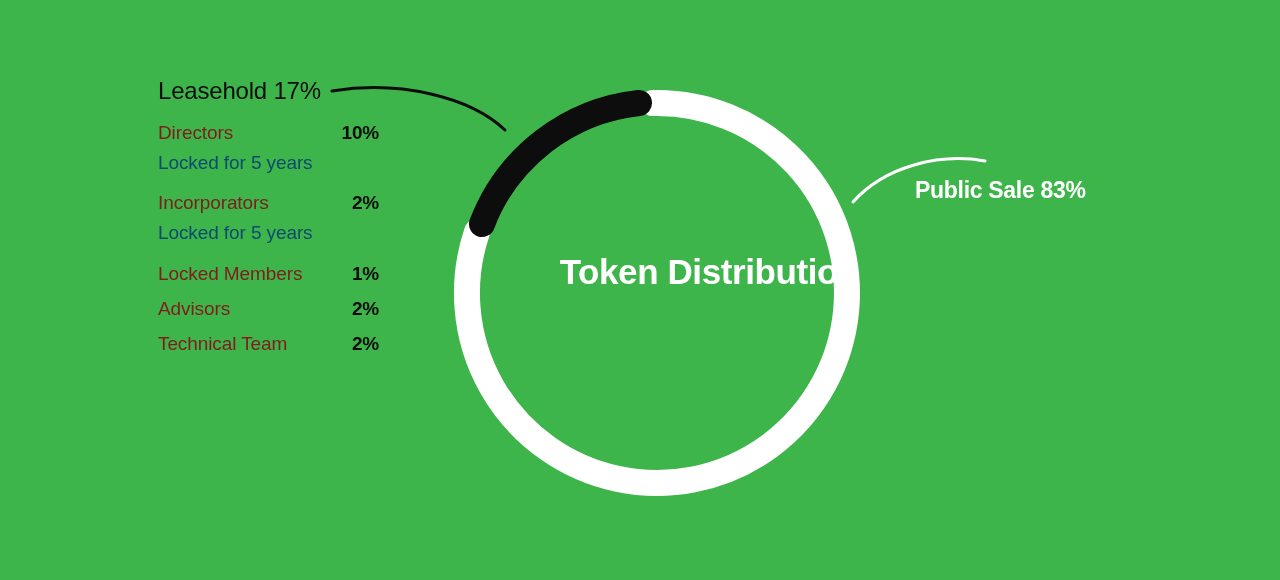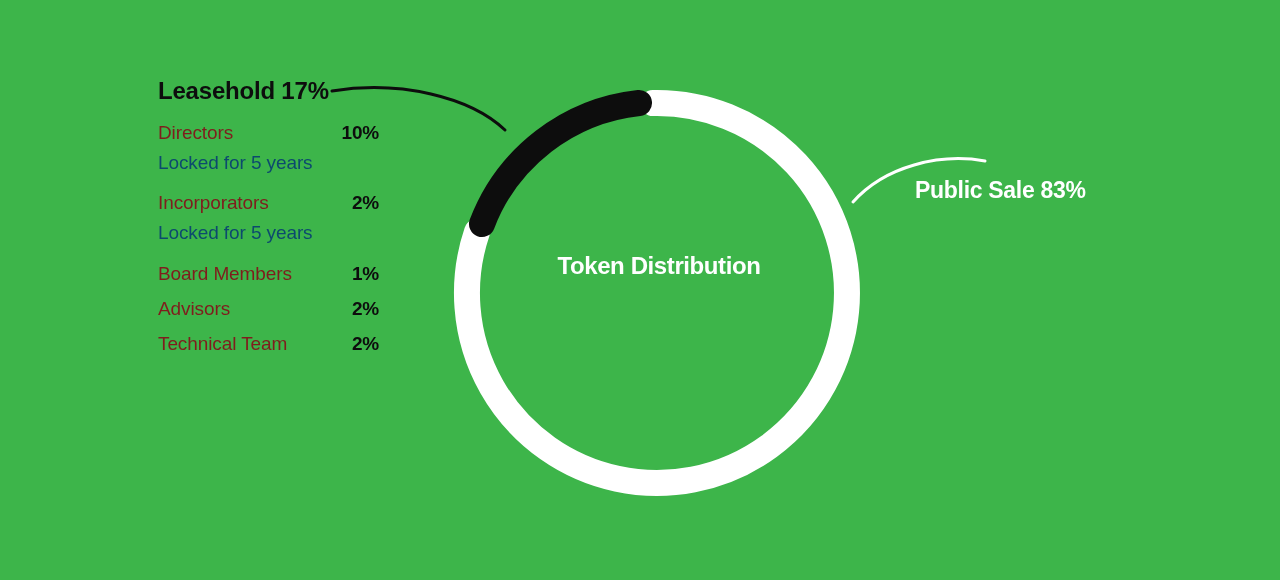--- a/index.html
+++ b/index.html
@@ -29,7 +29,7 @@
   }
   #legend-title {
     font-size: 24px;
-    font-weight: bold;
+    font-weight: normal;
     color: #0d0d0d;
     letter-spacing: -0.2px;
     white-space: nowrap;

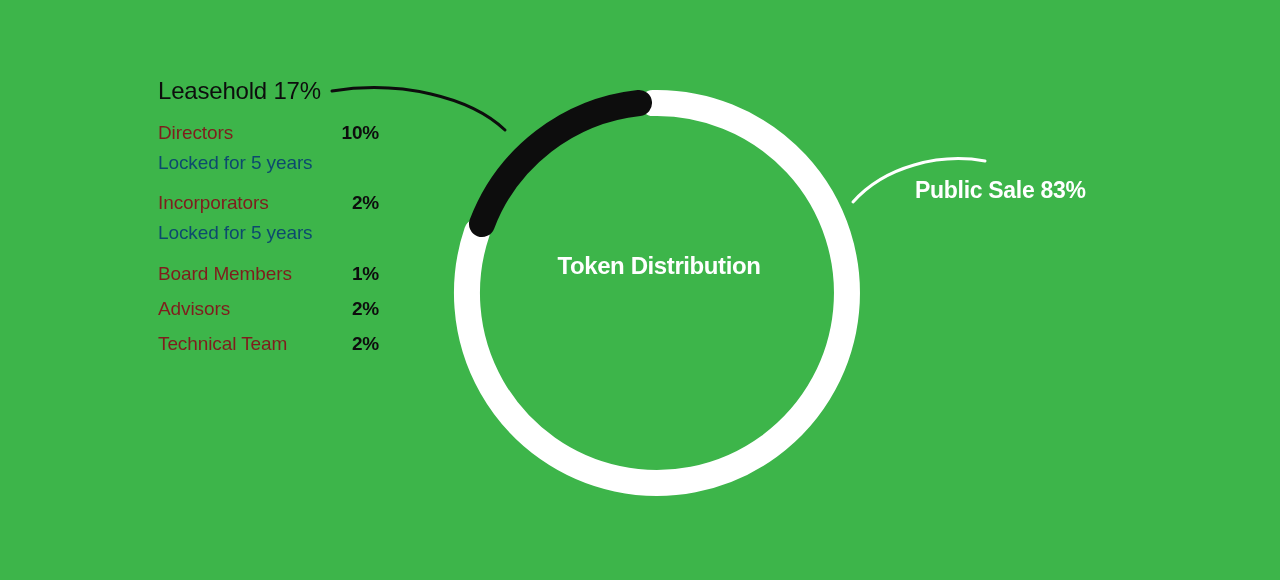--- a/index.html
+++ b/index.html
@@ -159,7 +159,7 @@
     </div>
 
     <div class="legend-row">
-      <div class="legend-label">Board Members</div>
+      <div class="legend-label">Locked Members</div>
       <div class="legend-pct">1%</div>
     </div>
 

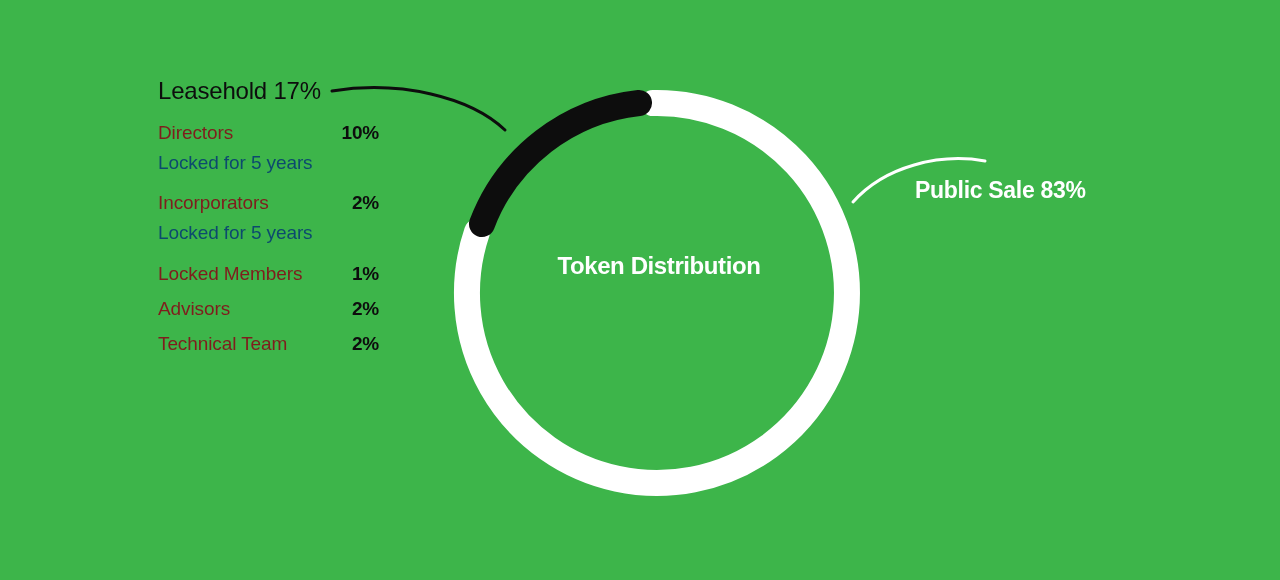--- a/index.html
+++ b/index.html
@@ -84,10 +84,11 @@
     color: #ffffff;
   }
   #center-title {
-    font-size: 24px;
+    font-size: 35px;
     font-weight: bold;
     letter-spacing: -0.4px;
     line-height: 1.15;
+    text-align: right;
   }
   #center-value {
     font-size: 33px;

